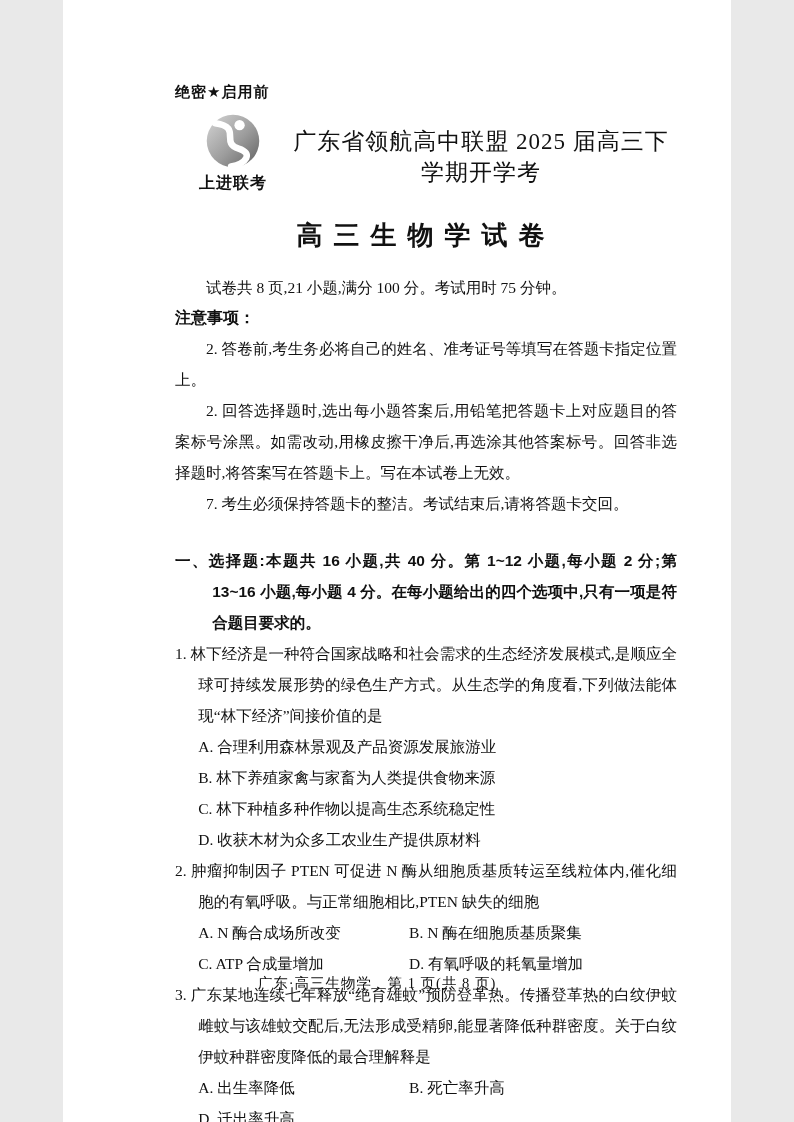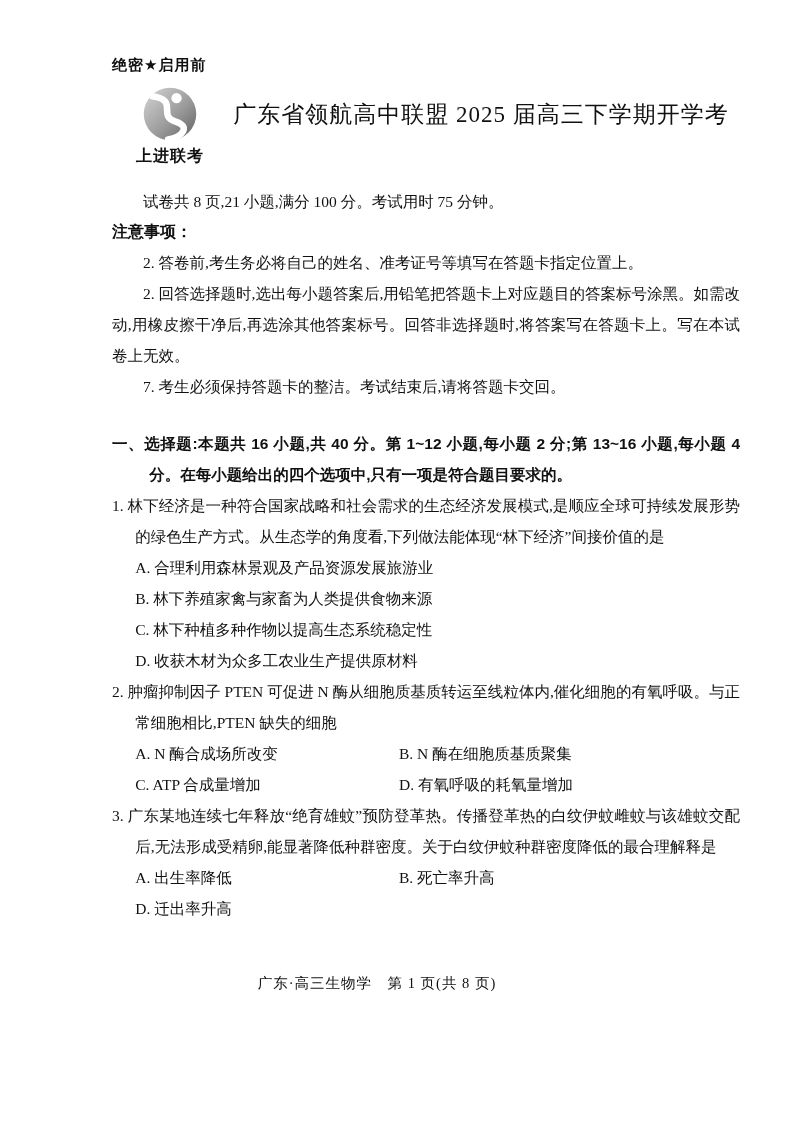--- a/index.html
+++ b/index.html
@@ -5,11 +5,11 @@
   html,body{margin:0;padding:0;background:#e9e9e9;}
   .page{
     position:relative;
-    width:794px;height:1122px;
+    width:668px;height:1122px;
     margin:0 auto;
     background:#ffffff;
     box-sizing:border-box;
-    padding:56px 54px 0 112px;
+    padding:83px 54px 0 112px;
     color:#111;
     font-family:"Liberation Serif","DejaVu Serif",serif;
     font-size:15.5px;

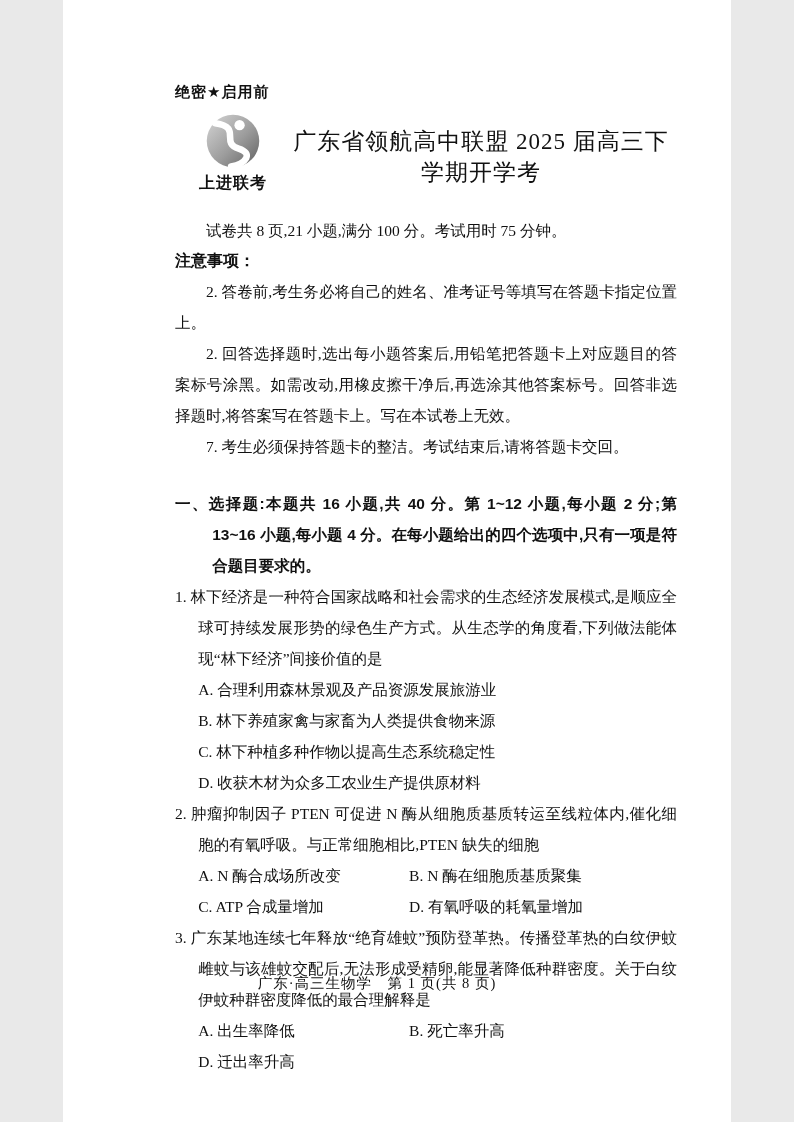--- a/index.html
+++ b/index.html
@@ -31,7 +31,7 @@
     flex:1;text-align:center;
     font-size:23px;font-weight:normal;
     letter-spacing:1px;
-    margin:14px 0 8px 0;
+    margin:14px 0 16px 0;
   }
   .exam-subtitle{
     text-align:center;

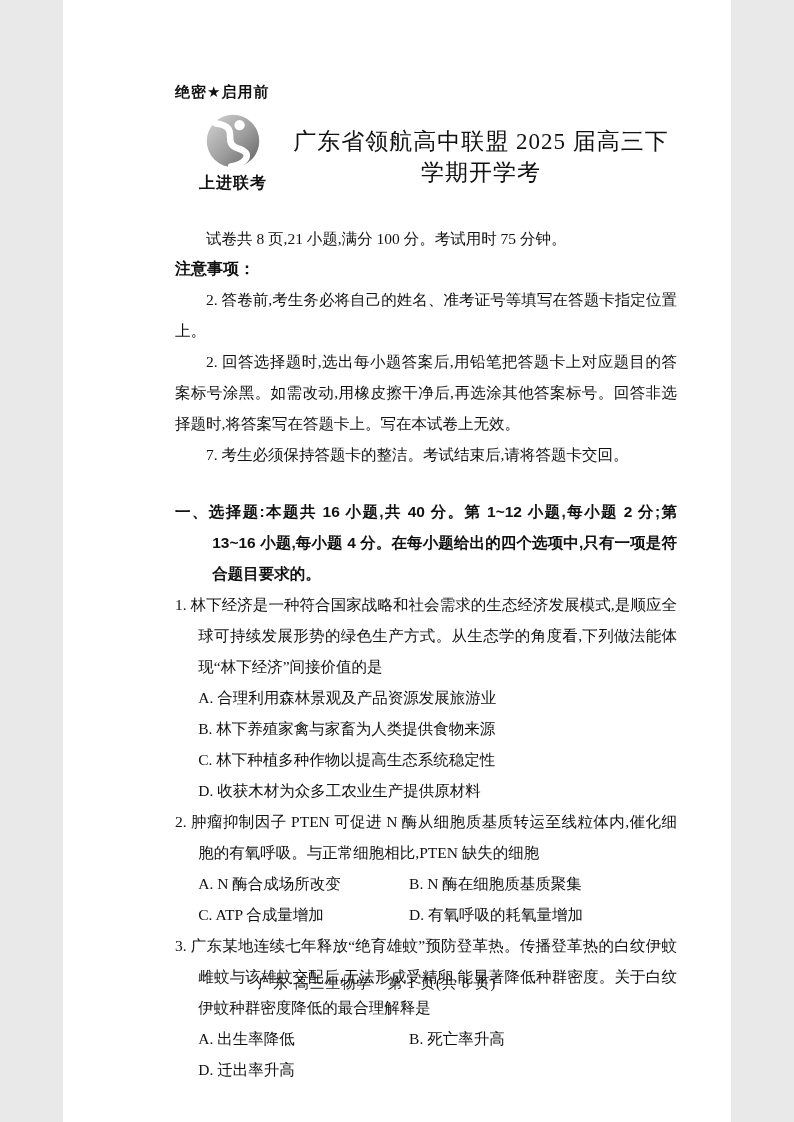--- a/index.html
+++ b/index.html
@@ -96,6 +96,7 @@
     <h1 class="exam-title">广东省领航高中联盟 2025 届高三下学期开学考</h1>
   </div>
 
+  <h2 class="exam-subtitle">高三生物学试卷</h2>
 
   <p class="exam-info">试卷共 8 页,21 小题,满分 100 分。考试用时 75 分钟。</p>
 

